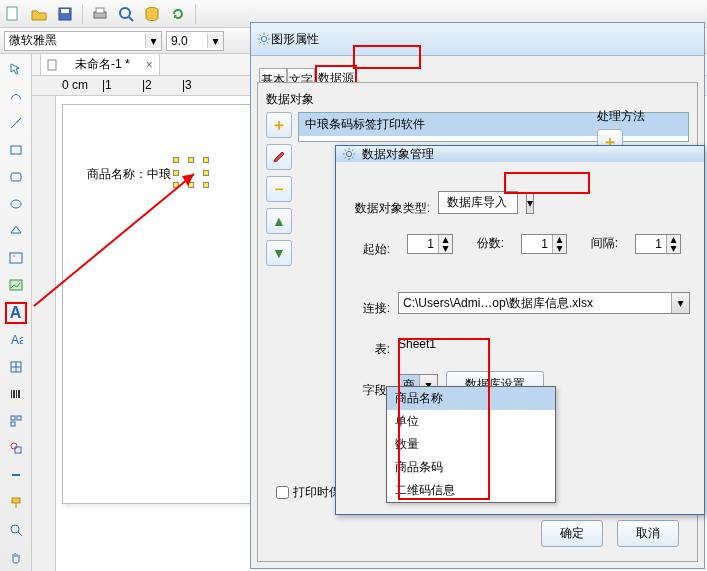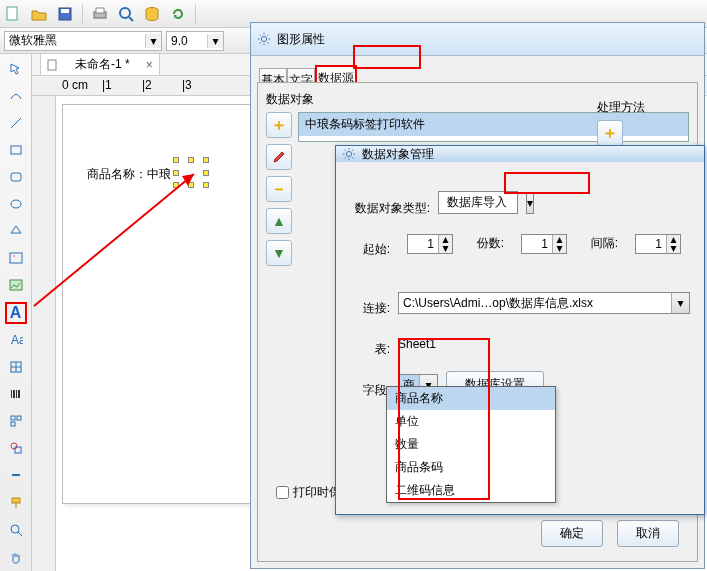--- a/index.html
+++ b/index.html
@@ -30,7 +30,7 @@
 .arrowhead { fill:#e00; }
 
 .props-panel { position:absolute; left:250px; top:22px; width:455px; height:547px; background:#f0f0f0; border:1px solid #7a99b8; }
-.props-title { height:28px; background:linear-gradient(#eaf3fb,#cfe3f5); display:flex; align-items:center; padding:16px 6px; gap:6px; border-bottom:1px solid #a0b8d0;}
+.props-title { height:28px; background:linear-gradient(#eaf3fb,#cfe3f5); display:flex; align-items:center; padding:16px 6px; border-bottom:1px solid #a0b8d0;}
 .gearicon { width:14px;height:14px; }
 .tabrow { height:26px; display:flex; align-items:flex-end; padding: 4px 8px 0 8px; gap:0; }
 .tab { padding:3px 1px; border:1px solid #a8a8a8; background:linear-gradient(#fdfdfd,#e8e8e8); cursor:pointer; position:relative; top:10px; border-bottom:none;text-decoration:underline;}

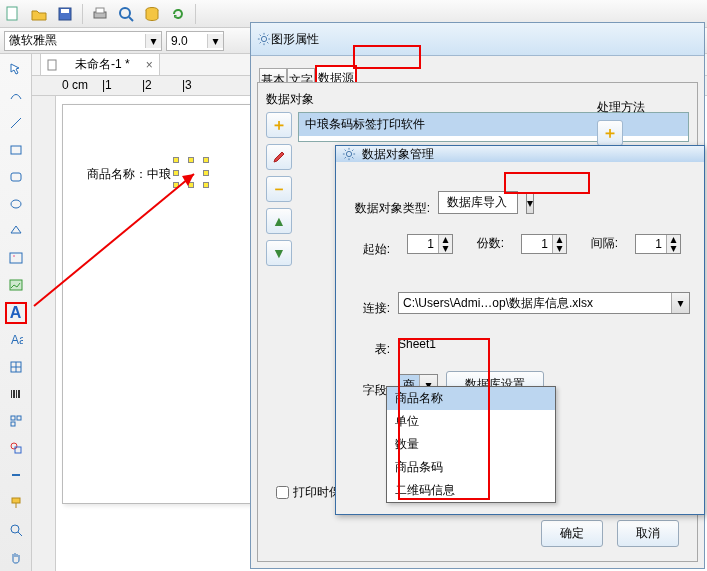--- a/index.html
+++ b/index.html
@@ -42,7 +42,7 @@
 .col-btns { display:flex; flex-direction:column; gap:6px; margin-right:6px;}
 .sq-btn { width:26px; height:26px; border:1px solid #a0b8d0; background:linear-gradient(#fdfdfd,#e0ecf7); display:flex; align-items:center; justify-content:center; cursor:pointer; border-radius:3px;}
 .row { display:flex; align-items:flex-start; }
-.rightcol { position:absolute; right:10px; top:16px; }
+.rightcol { position:absolute; right:10px; top:25px; }
 .chk { display:flex; align-items:center; gap:4px; position:absolute; left:18px; bottom:60px;}
 .btn { padding:4px 18px; border:1px solid #9ab; background:linear-gradient(#fdfdfd,#e0ecf7); cursor:pointer; border-radius:3px;}
 .btnrow { position:absolute; right:18px; bottom:14px; display:flex; gap:14px;}

